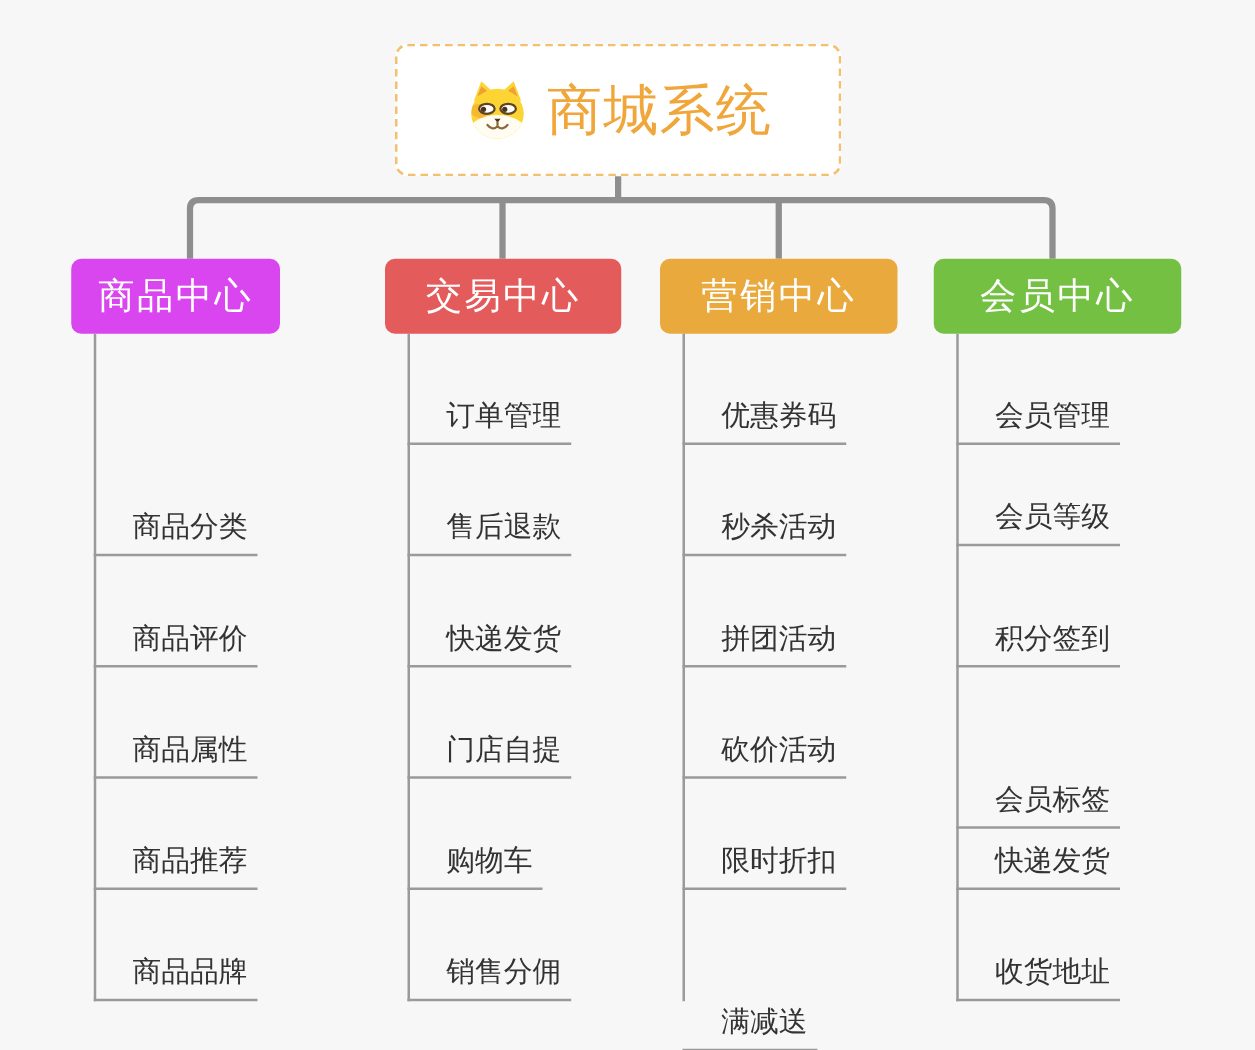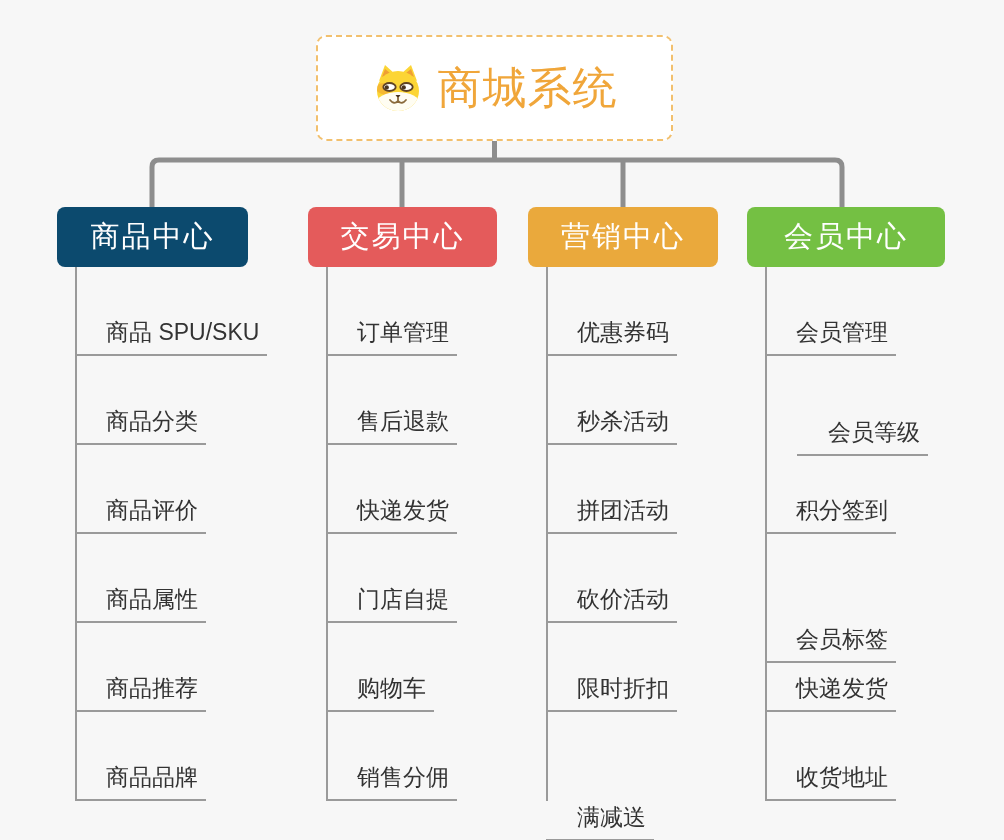--- a/index.html
+++ b/index.html
@@ -125,7 +125,7 @@
     <span class="root-label">商城系统</span>
   </div>
 
-  <div class="branch-header" style="left: 57px; width: 191px; background: #0c4a6e; text-align: right;">商品中心</div>
+  <div class="branch-header" style="left: 57px; width: 167px; background: #d946ef; text-align: right;">商品中心</div>
   <div class="branch-header" style="left: 308px; width: 189px; background: rgb(228, 91, 91);">交易中心</div>
   <div class="branch-header" style="left: 528px; width: 190px; background: rgb(234, 169, 60);">营销中心</div>
   <div class="branch-header" style="left: 747px; width: 198px; background: rgb(116, 192, 67);">会员中心</div>

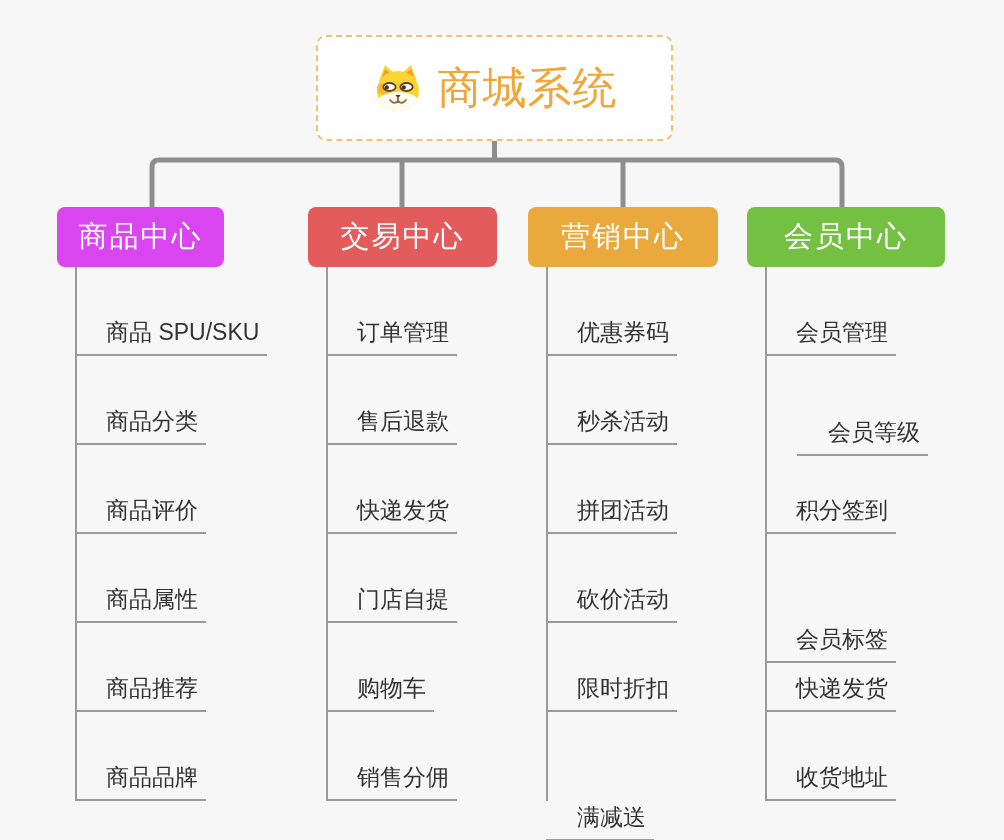--- a/index.html
+++ b/index.html
@@ -131,7 +131,6 @@
   <div class="branch-header" style="left: 747px; width: 198px; background: rgb(116, 192, 67);">会员中心</div>
 
 <div class="column-vline" style="left: 75px;"></div>
-    <div class="child-node" style="left: 75px; top: 318px;">商品 SPU/SKU</div>
     <div class="child-node" style="left: 75px; top: 407px;">商品分类</div>
     <div class="child-node" style="left: 75px; top: 496px;">商品评价</div>
     <div class="child-node" style="left: 75px; top: 585px;">商品属性</div>

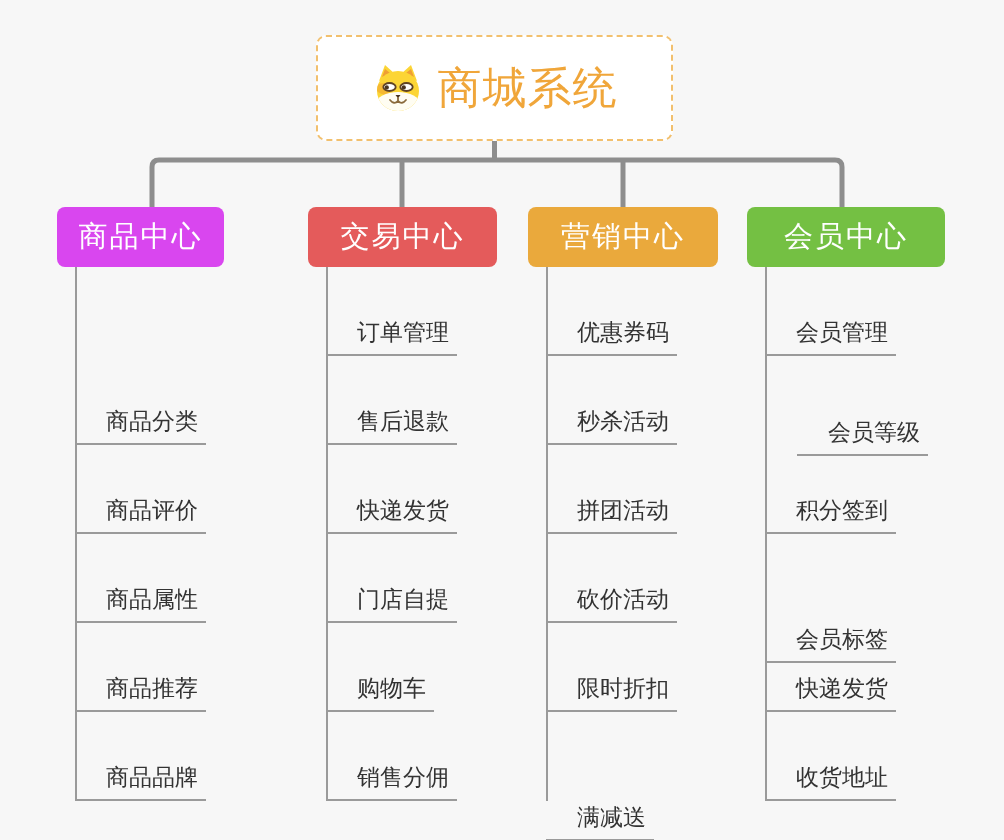--- a/index.html
+++ b/index.html
@@ -152,7 +152,7 @@
     <div class="child-node" style="left: 546px; top: 763px; margin-top: 40px;">满减送</div>
     <div class="column-vline" style="left: 765px;"></div>
     <div class="child-node" style="left: 765px; top: 318px;">会员管理</div>
-    <div class="child-node" style="left: 765px; top: 418px; margin-left: 32px;">会员等级</div>
+    <div class="child-node" style="left: 765px; top: 399px;">会员等级</div>
     <div class="child-node" style="left: 765px; top: 496px;">积分签到</div>
     <div class="child-node" style="left: 765px; top: 585px; margin-top: 40px;">会员标签</div>
     <div class="child-node" style="left: 765px; top: 674px;">快递发货</div>

